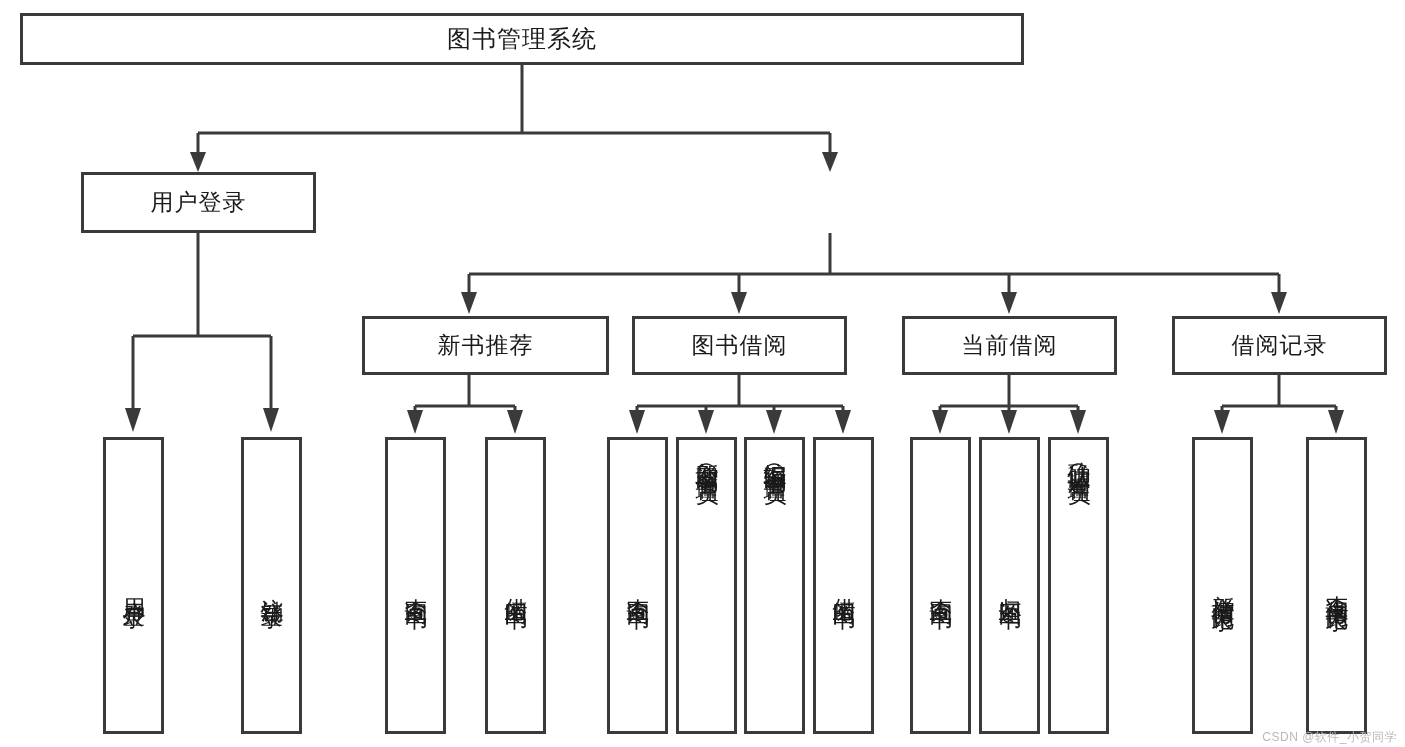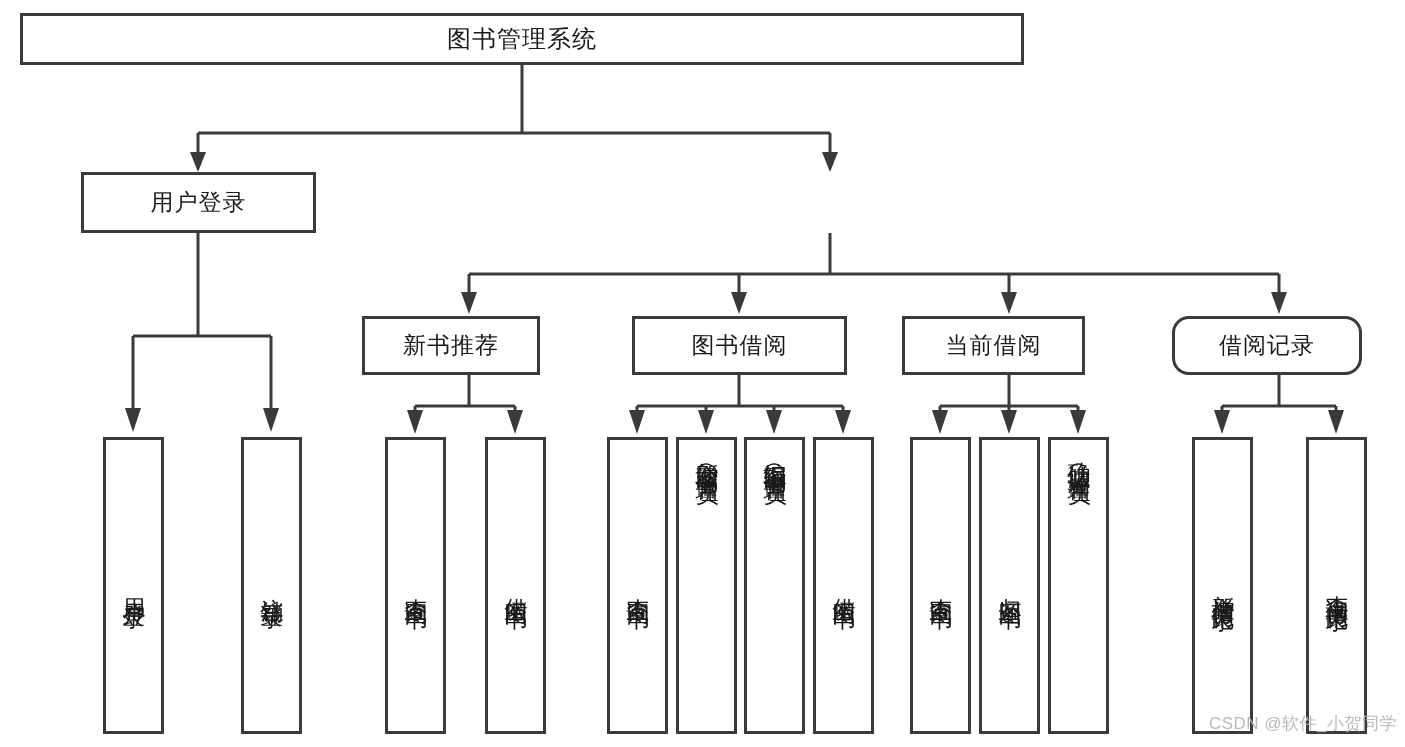--- a/index.html
+++ b/index.html
@@ -162,7 +162,7 @@
     <span class="node-label">用户登录</span>
   </div>
 
-  <div class="node h-node" style="left:362px; top:316px; width:178px; height:59px;justify-content:center;">
+  <div class="node h-node" style="left:362px; top:316px; width:247px; height:59px;justify-content:center;">
     <span class="node-label">新书推荐</span>
   </div>
   <div class="node h-node" style="left:632px; top:316px; width:215px; height:59px;align-items:center;">

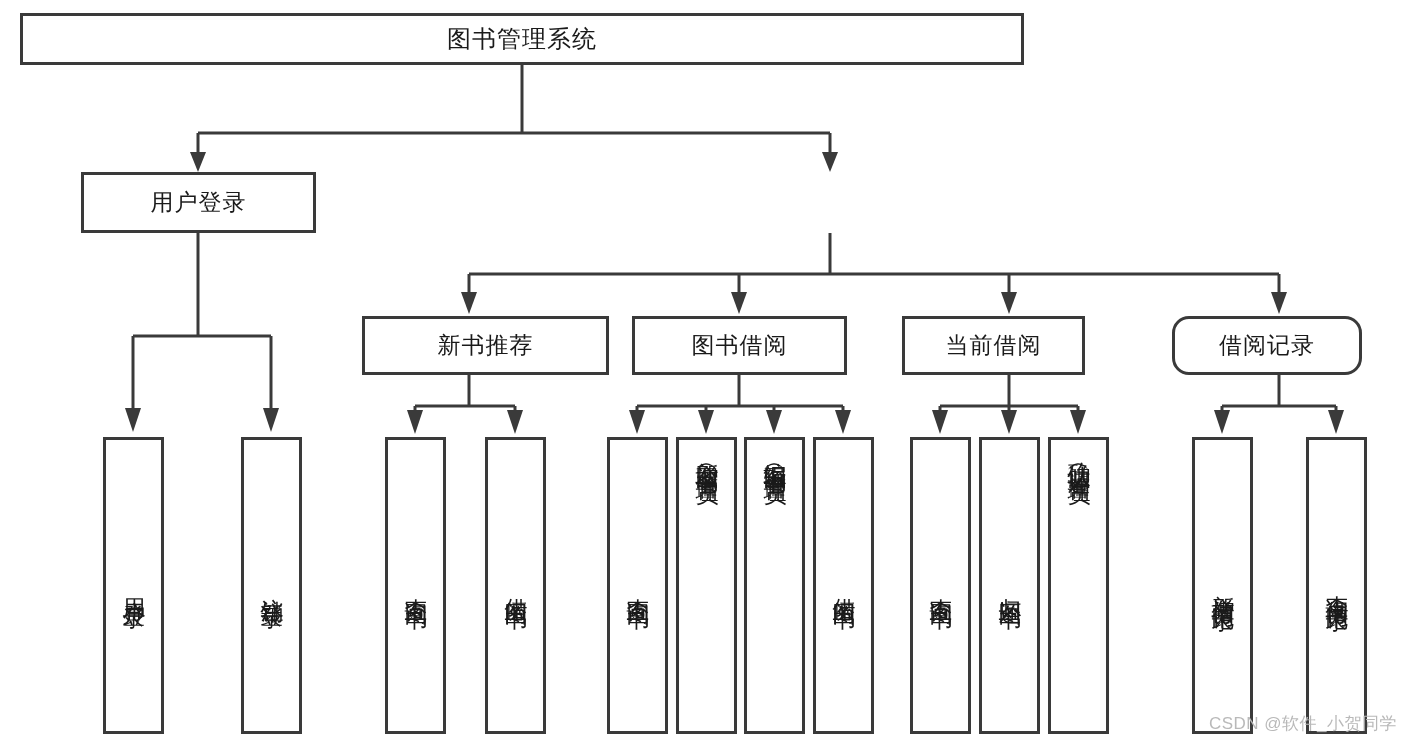--- a/index.html
+++ b/index.html
@@ -168,7 +168,7 @@
   <div class="node h-node" style="left:632px; top:316px; width:215px; height:59px;align-items:center;">
     <span class="node-label">图书借阅</span>
   </div>
-  <div class="node h-node" style="left:902px; top:316px; width:183px; height:59px;">
+  <div class="node h-node" style="left:902px; top:316px; width:215px; height:59px;">
     <span class="node-label">当前借阅</span>
   </div>
   <div class="node h-node" style="left:1172px; top:316px; width:190px; height:59px;border-radius:17px;">

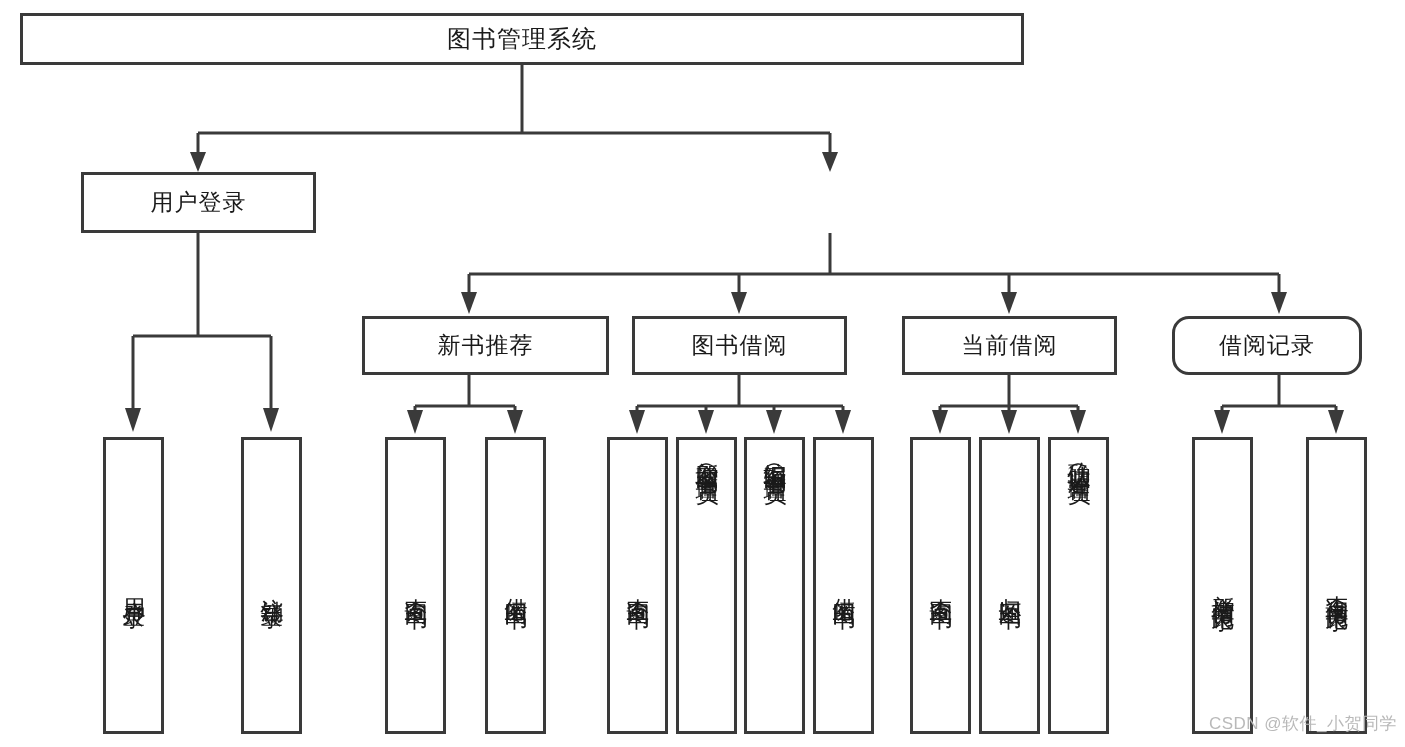--- a/index.html
+++ b/index.html
@@ -171,7 +171,7 @@
   <div class="node h-node" style="left:902px; top:316px; width:215px; height:59px;">
     <span class="node-label">当前借阅</span>
   </div>
-  <div class="node h-node" style="left:1172px; top:316px; width:190px; height:59px;border-radius:17px;">
+  <div class="node h-node" style="left:1172px; top:316px; width:215px; height:59px;">
     <span class="node-label">借阅记录</span>
   </div>
 

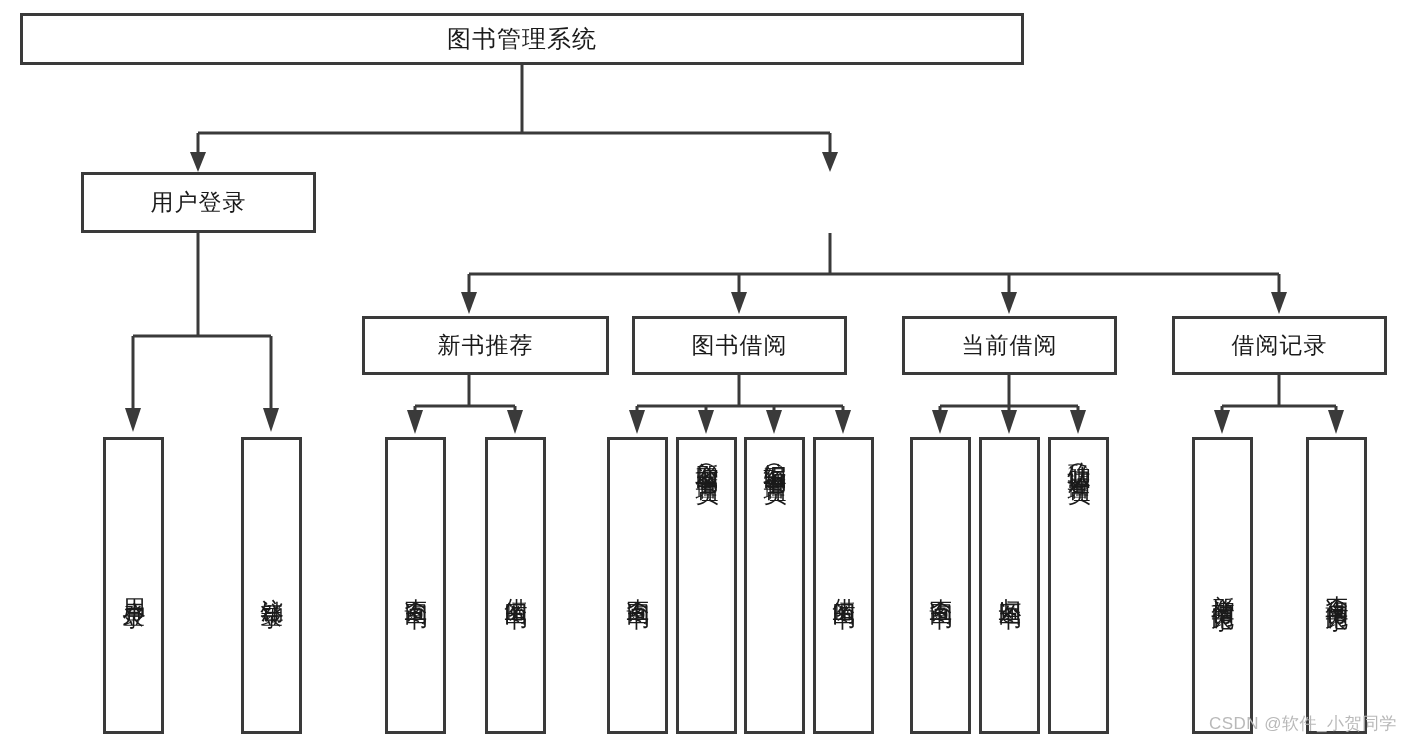--- a/index.html
+++ b/index.html
@@ -79,8 +79,8 @@
   .watermark {
     position: absolute;
     right: 8px;
-    bottom: 12px;
-    font-size: 17px;
+    bottom: 1px;
+    font-size: 12px;
     color: #b9b9b9;
     white-space: nowrap;
     letter-spacing: 0.5px;

